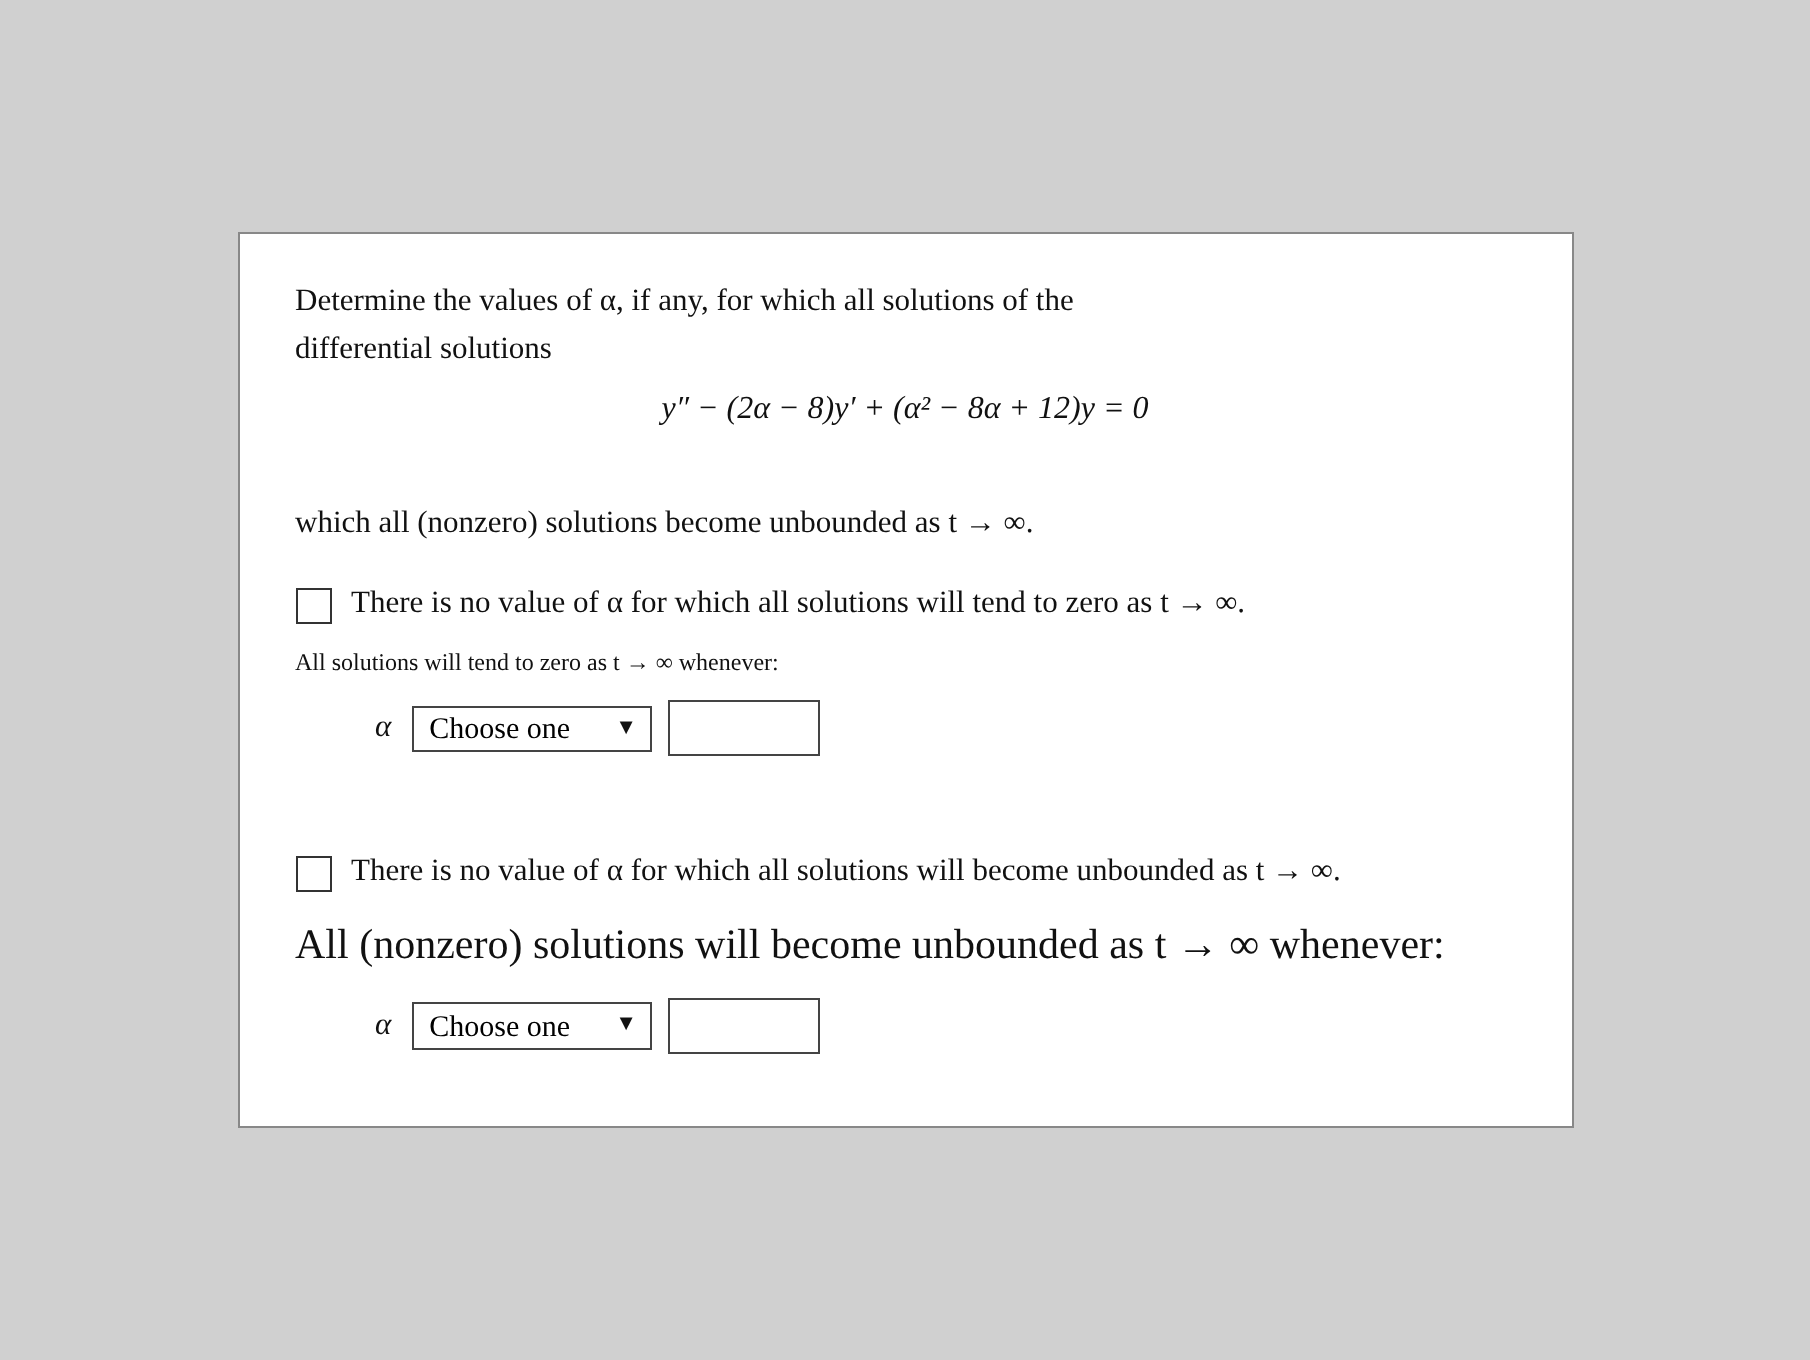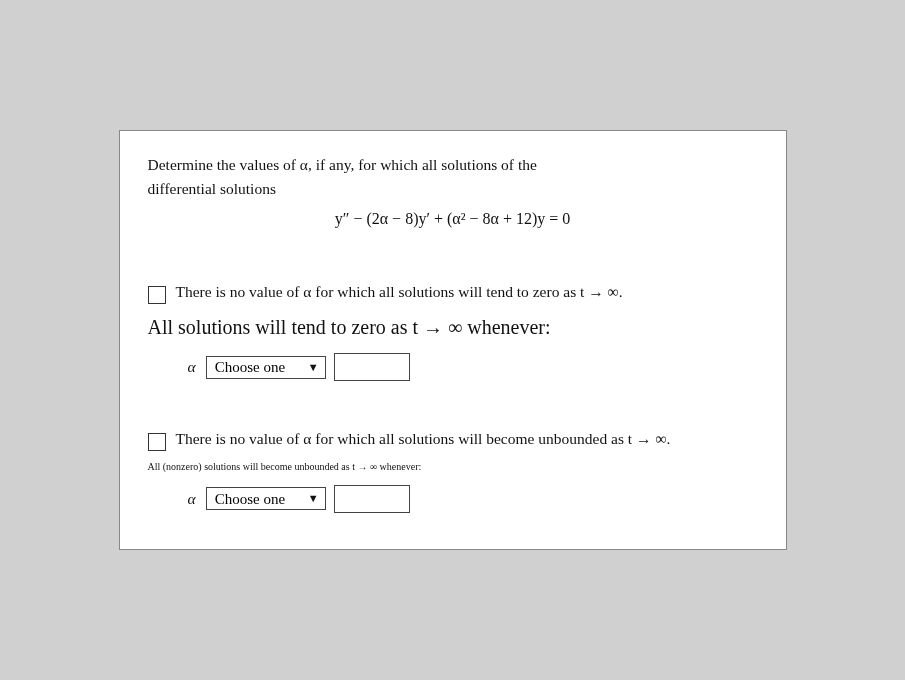--- a/index.html
+++ b/index.html
@@ -34,6 +34,7 @@
 
     .math-display {
       text-align: center;
+      font-style: italic;
       margin: 6px 0 8px 0;
       font-size: 16px;
     }

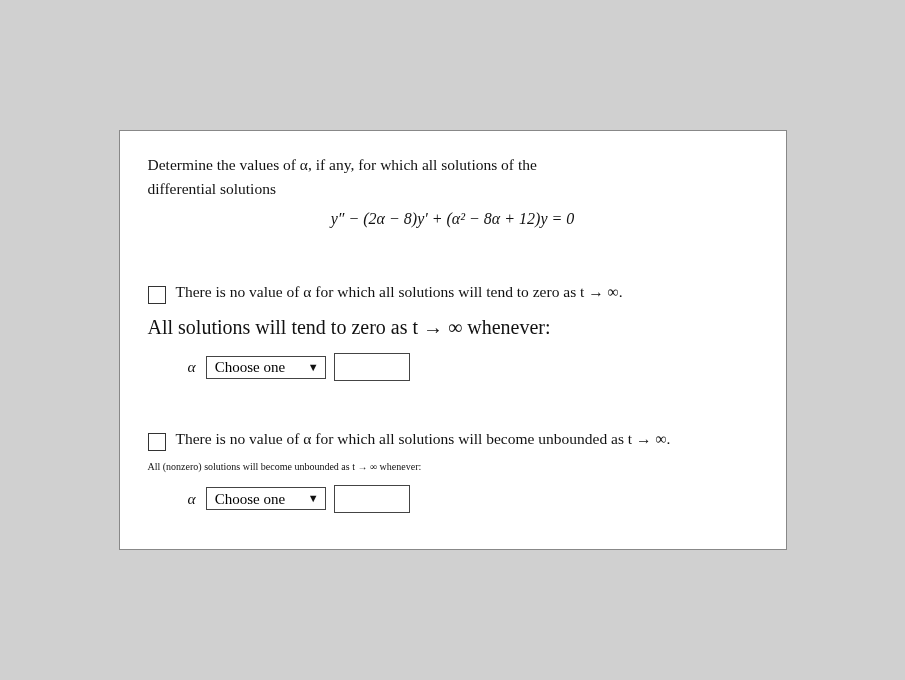--- a/index.html
+++ b/index.html
@@ -128,6 +128,7 @@
     <span>differential solutions</span>
     <div class="math-display">y″ − (2α − 8)y′ + (α² − 8α + 12)y = 0</div>
     <br>
+    <span>which all (nonzero) solutions become unbounded as t → ∞.</span>
   </div>
 
   <div class="section">

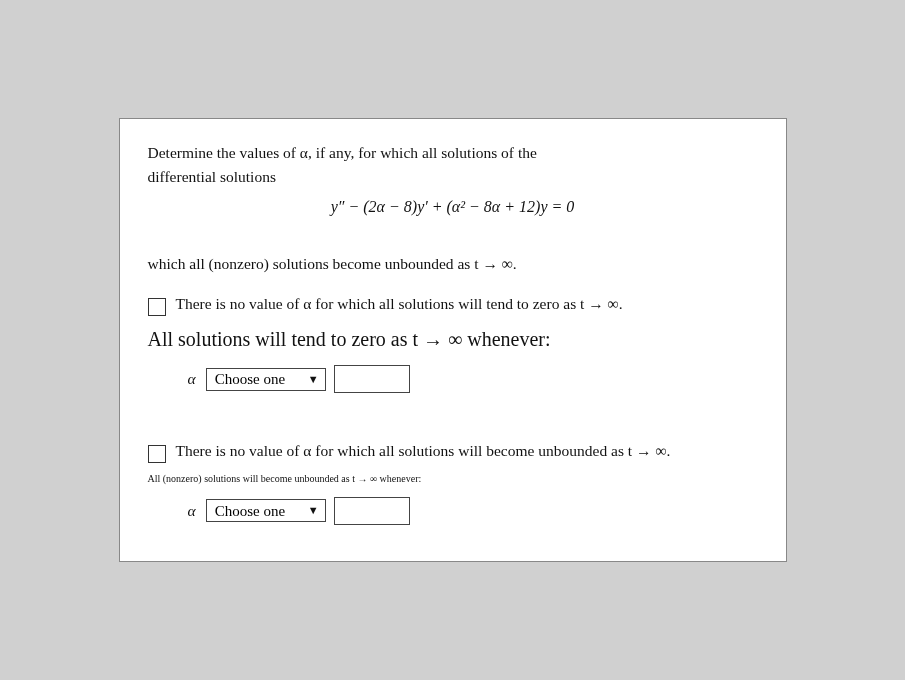--- a/index.html
+++ b/index.html
@@ -45,7 +45,7 @@
 
     .checkbox-row {
       display: flex;
-      align-items: flex-end;
+      align-items: center;
       gap: 10px;
       margin-bottom: 8px;
     }

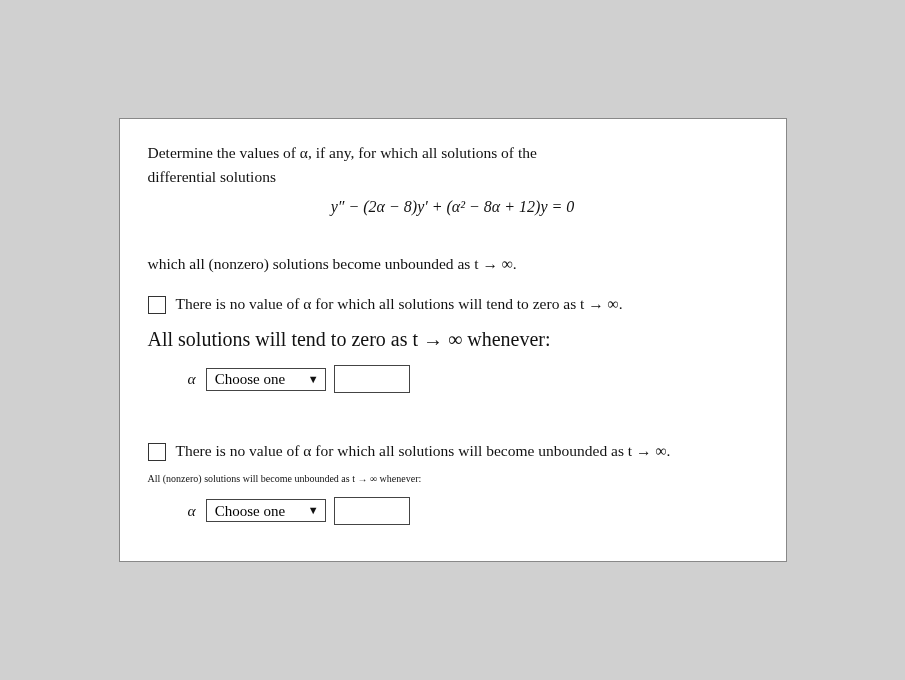--- a/index.html
+++ b/index.html
@@ -137,7 +137,7 @@
       <span class="checkbox-label">There is no value of α for which all solutions will tend to zero as t → ∞.</span>
     </div>
 
-    <div style="font-size:20px; margin-left: 0; margin-bottom:6px;">
+    <div style="font-size:12px; margin-left: 0; margin-bottom:6px;">
       <span>All solutions will tend to zero as t → ∞ whenever:</span>
     </div>
 

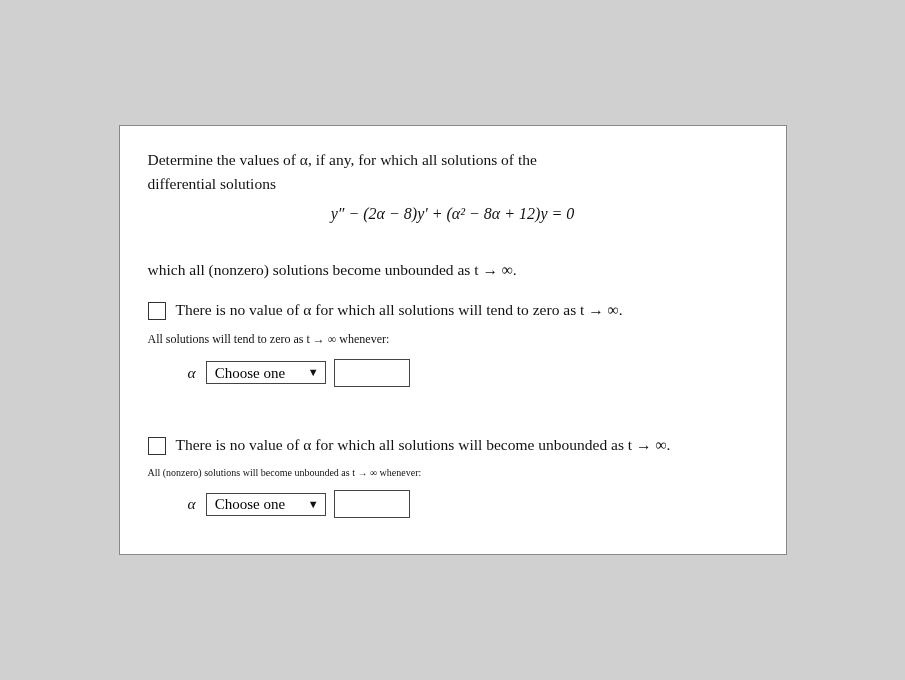--- a/index.html
+++ b/index.html
@@ -81,7 +81,7 @@
 
     .dropdown-wrapper {
       display: inline-flex;
-      align-items: center;
+      align-items: flex-end;
       border: 1.5px solid #444;
       background: #fff;
       padding: 2px 6px 2px 8px;

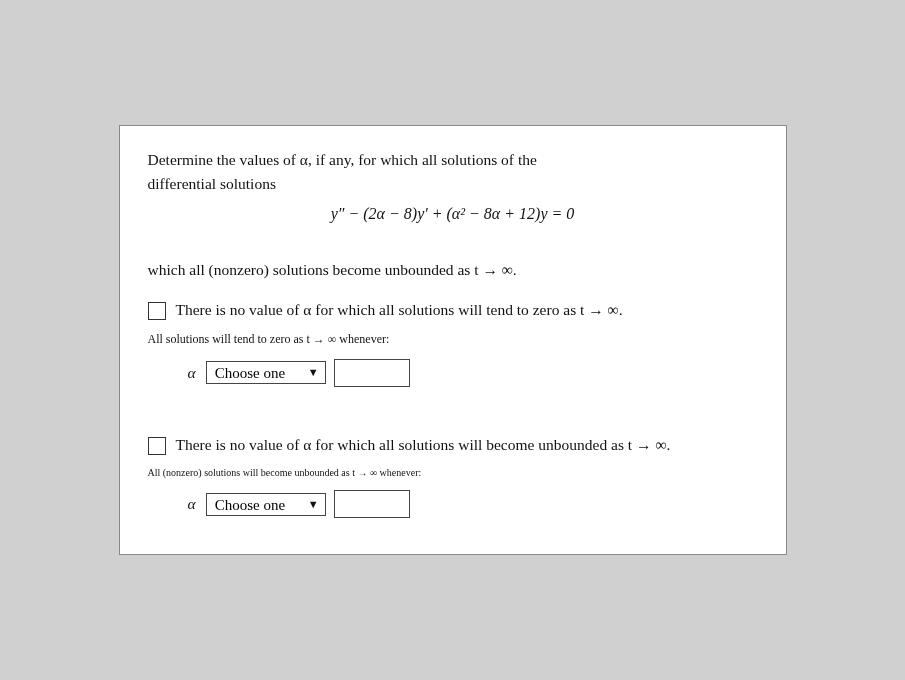--- a/index.html
+++ b/index.html
@@ -166,7 +166,7 @@
       <span class="checkbox-label">There is no value of α for which all solutions will become unbounded as t → ∞.</span>
     </div>
 
-    <div style="font-size:10px; margin-left:0; margin-bottom:6px;">
+    <div style="font-size:21px; margin-left:0; margin-bottom:6px;">
       <span>All (nonzero) solutions will become unbounded as t → ∞ whenever:</span>
     </div>
 

